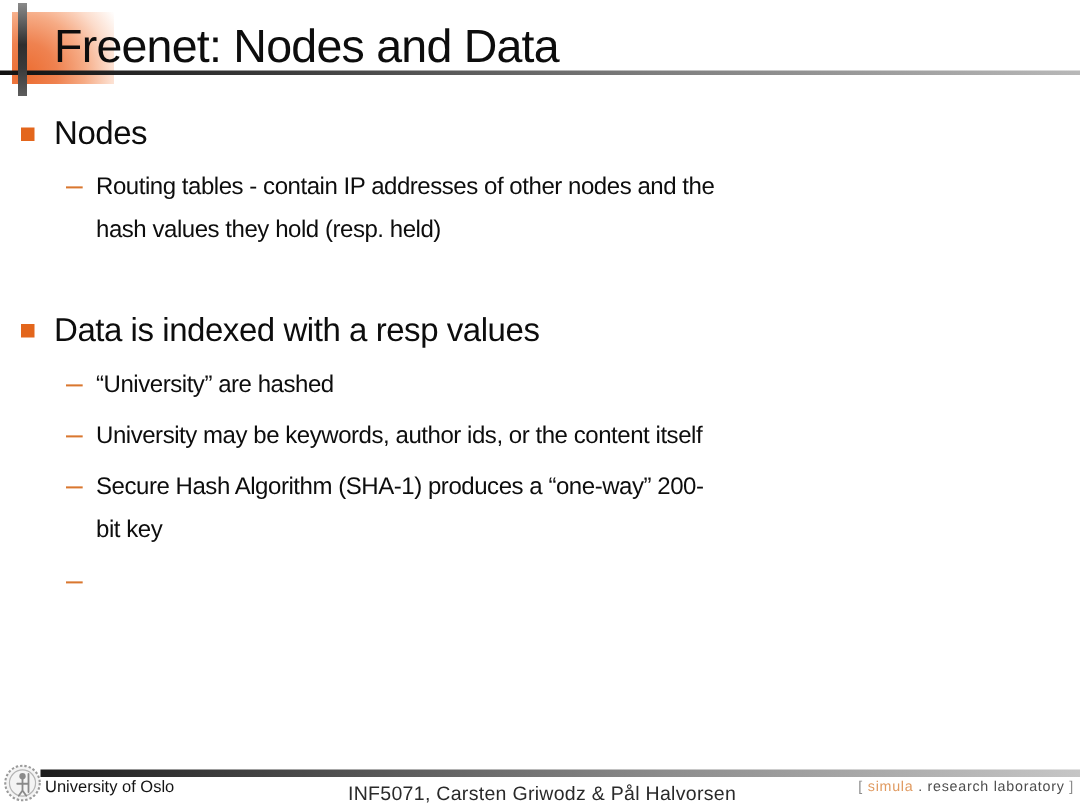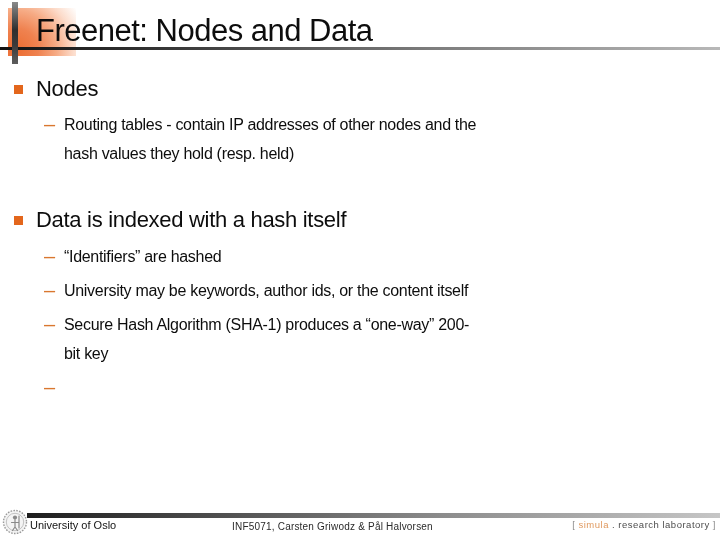--- a/index.html
+++ b/index.html
@@ -152,7 +152,7 @@
   </div>
 
   <div class="bullet-square s2"></div>
-  <div class="section-heading s2">Data is indexed with a hash itself</div>
+  <div class="section-heading s2">Data is indexed with a resp values</div>
   <div class="sub-list s2">
     <div class="sub-item">
       <span class="sub-dash">–</span>

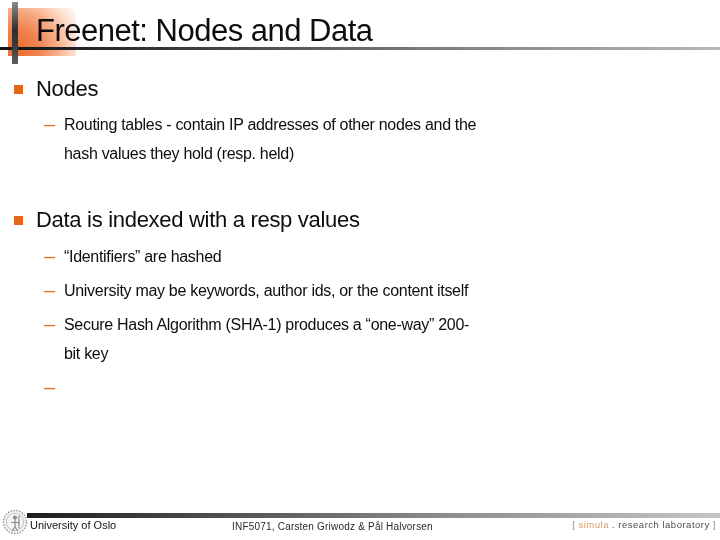--- a/index.html
+++ b/index.html
@@ -156,7 +156,7 @@
   <div class="sub-list s2">
     <div class="sub-item">
       <span class="sub-dash">–</span>
-      <div class="sub-text">“Identifiers” are hashed</div>
+      <div class="sub-text">“University” are hashed</div>
     </div>
     <div class="sub-item">
       <span class="sub-dash">–</span>

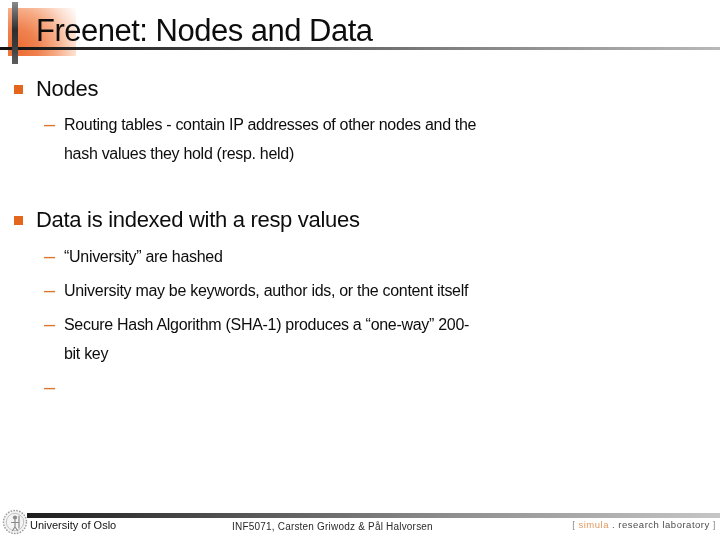--- a/index.html
+++ b/index.html
@@ -115,7 +115,7 @@
   .course-line {
     position: absolute;
     left: 232px; top: 521px;
-    font-size: 10px;
+    font-size: 13px;
     color: #2a2a2a;
     letter-spacing: 0.2px;
     white-space: nowrap;

